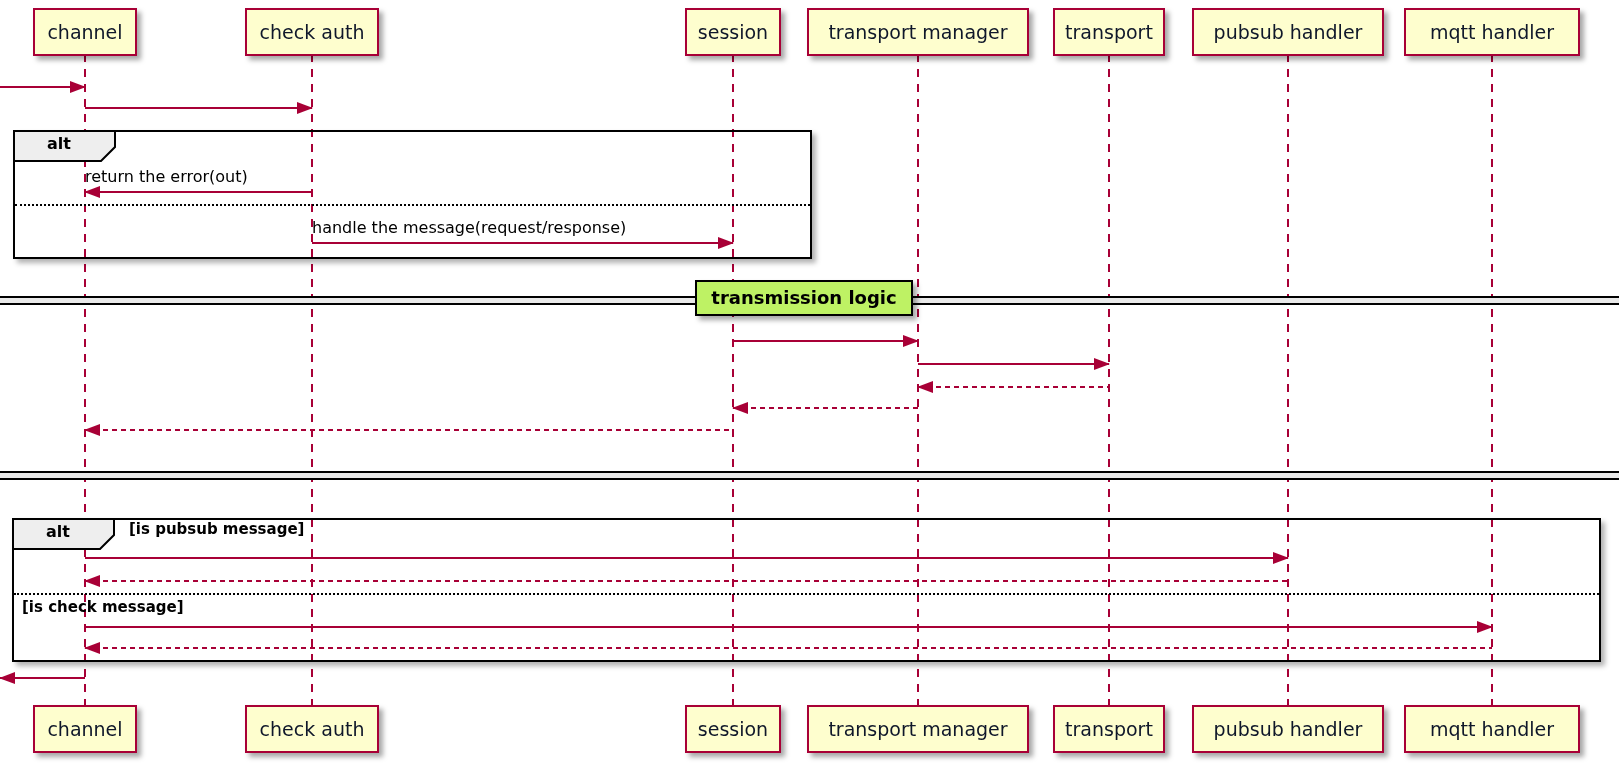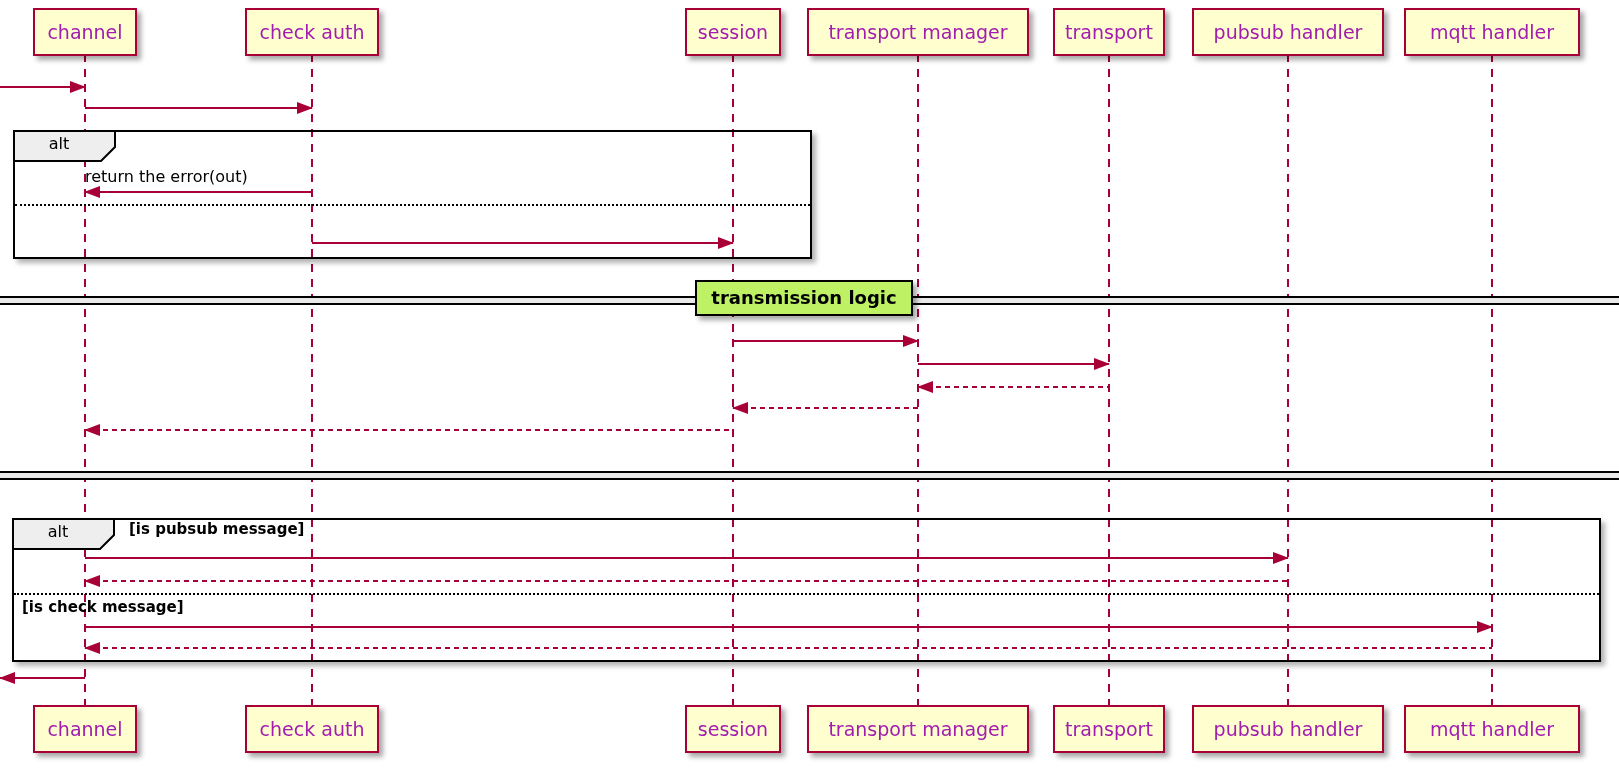--- a/index.html
+++ b/index.html
@@ -9,7 +9,7 @@
   
   .pbox{
     position:absolute;height:44px;line-height:44px;text-align:center;
-    background:#FEFECE;border:2px solid #A80036;font-size:19px;color:#a21caf;
+    background:#FEFECE;border:2px solid #A80036;font-size:19px;color:#0f172a;
     box-shadow:4px 4px 5px rgba(0,0,0,0.35);z-index:6;white-space:nowrap;
   }
 

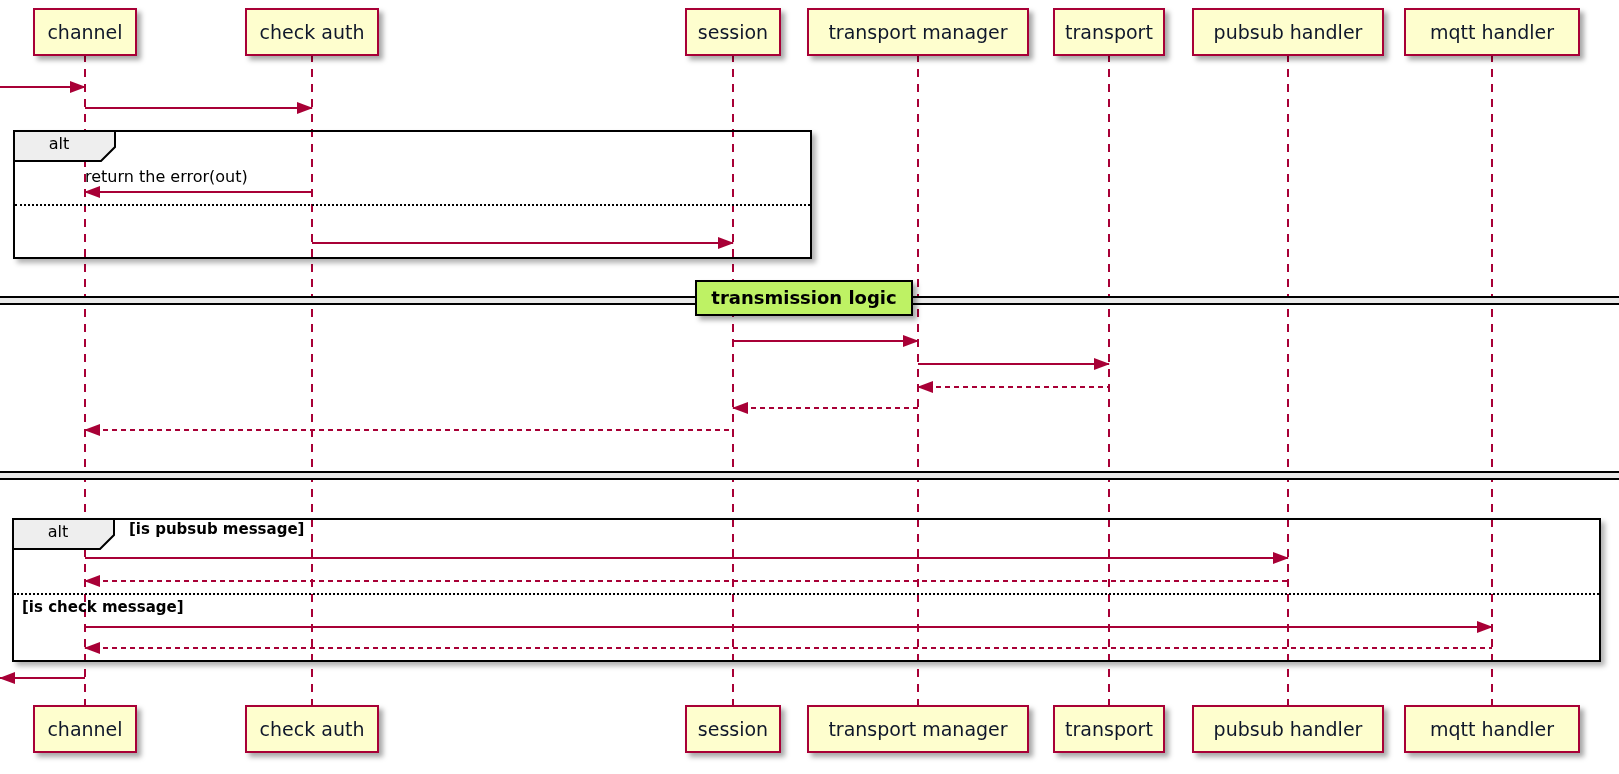--- a/index.html
+++ b/index.html
@@ -35,7 +35,7 @@
   .frame{position:absolute;border:2px solid #000;z-index:3;box-shadow:4px 4px 5px rgba(0,0,0,0.3);}
   .pentagon{position:absolute;left:-2px;top:-2px;z-index:4;}
   .op-label{position:absolute;left:0;top:2px;width:88px;text-align:center;
-    font-weight:normal;font-size:16px;color:#000;z-index:5;}
+    font-weight:bold;font-size:16px;color:#000;z-index:5;}
   .guard{position:absolute;font-weight:bold;font-size:15px;color:#000;white-space:nowrap;z-index:5;}
   .else-line{position:absolute;left:0;right:0;border-top:2px dotted #000;z-index:4;}
 

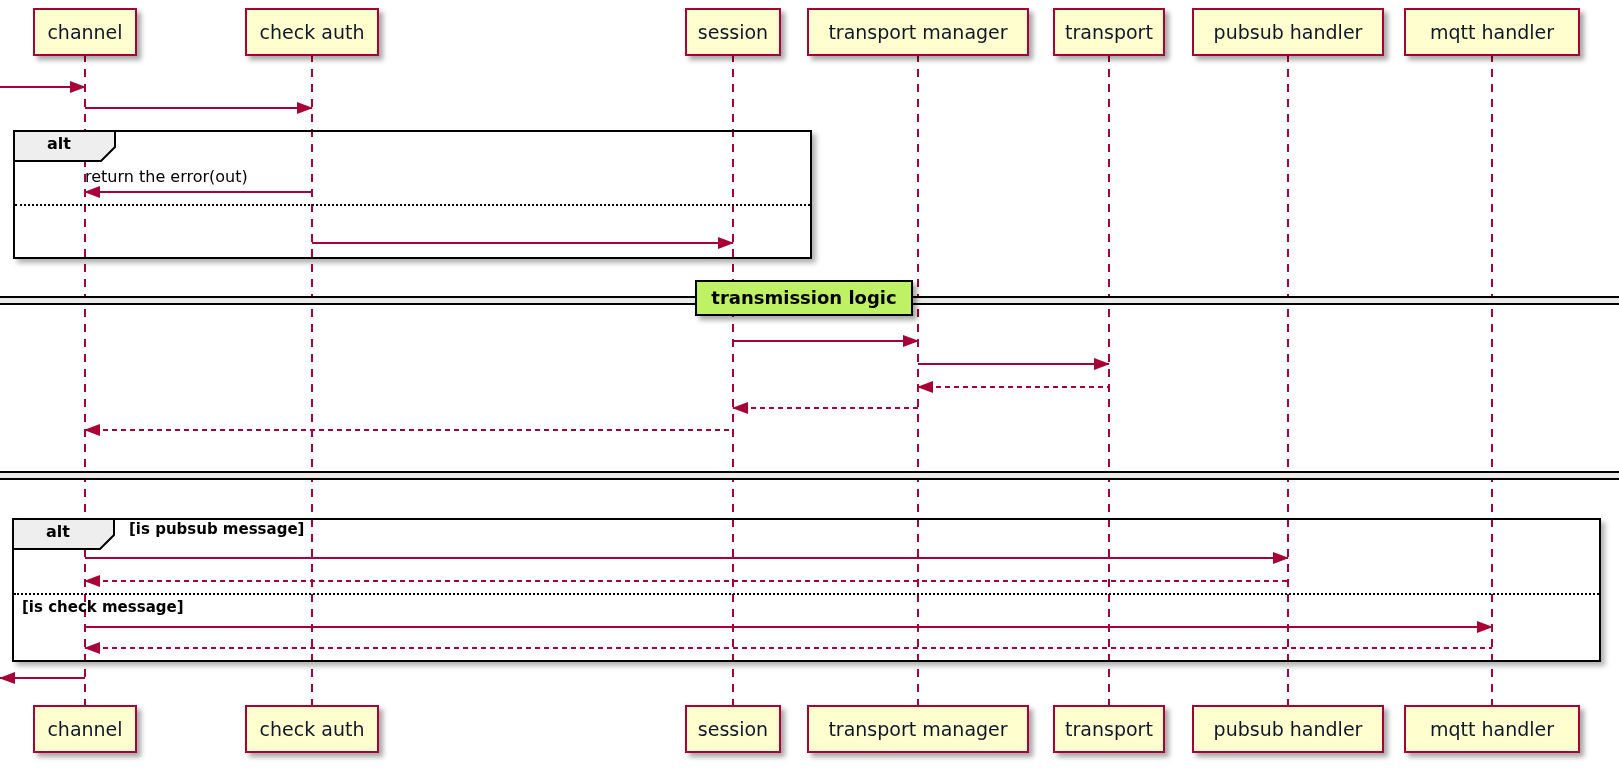--- a/index.html
+++ b/index.html
@@ -96,6 +96,7 @@
       <div class="head-l"></div>
   </div>
 
+  <div class="msglabel" style="left:312px;top:218px;width:421px">handle the message(request/response)</div>
   <div class="arrow" style="left:312px;top:242px;width:421px">
     <div class="line"></div>
       <div class="head-r"></div>

